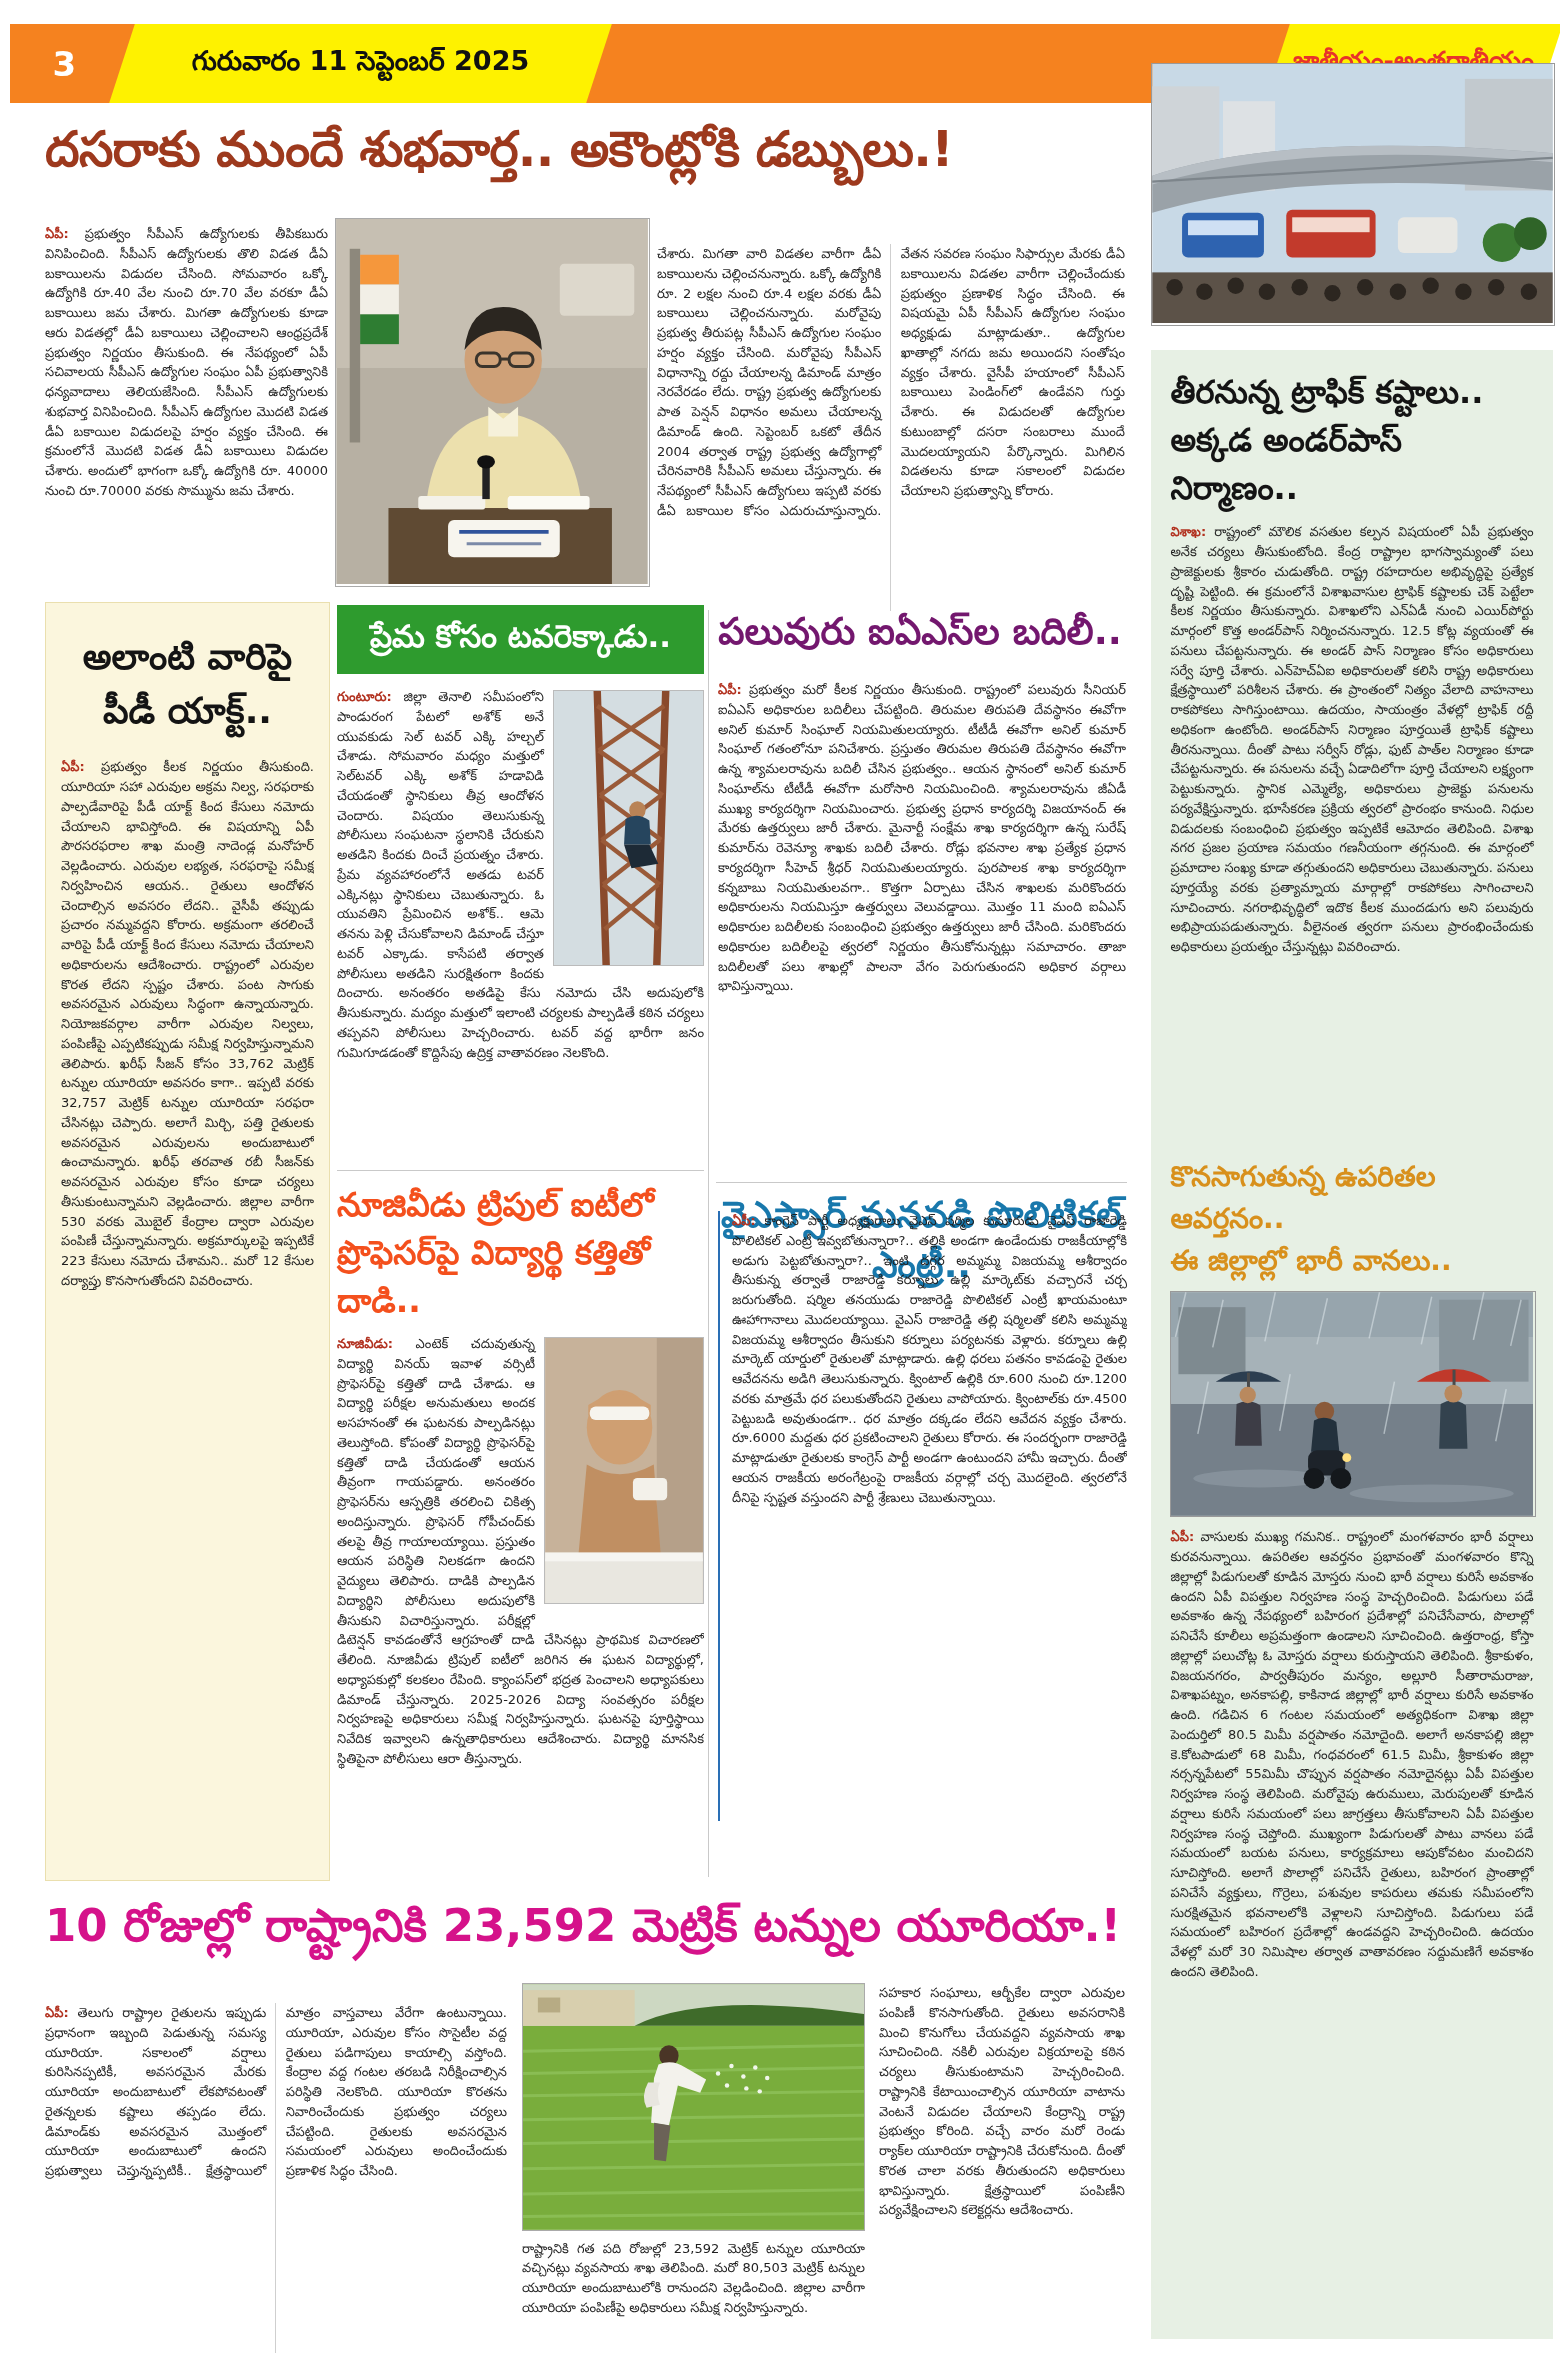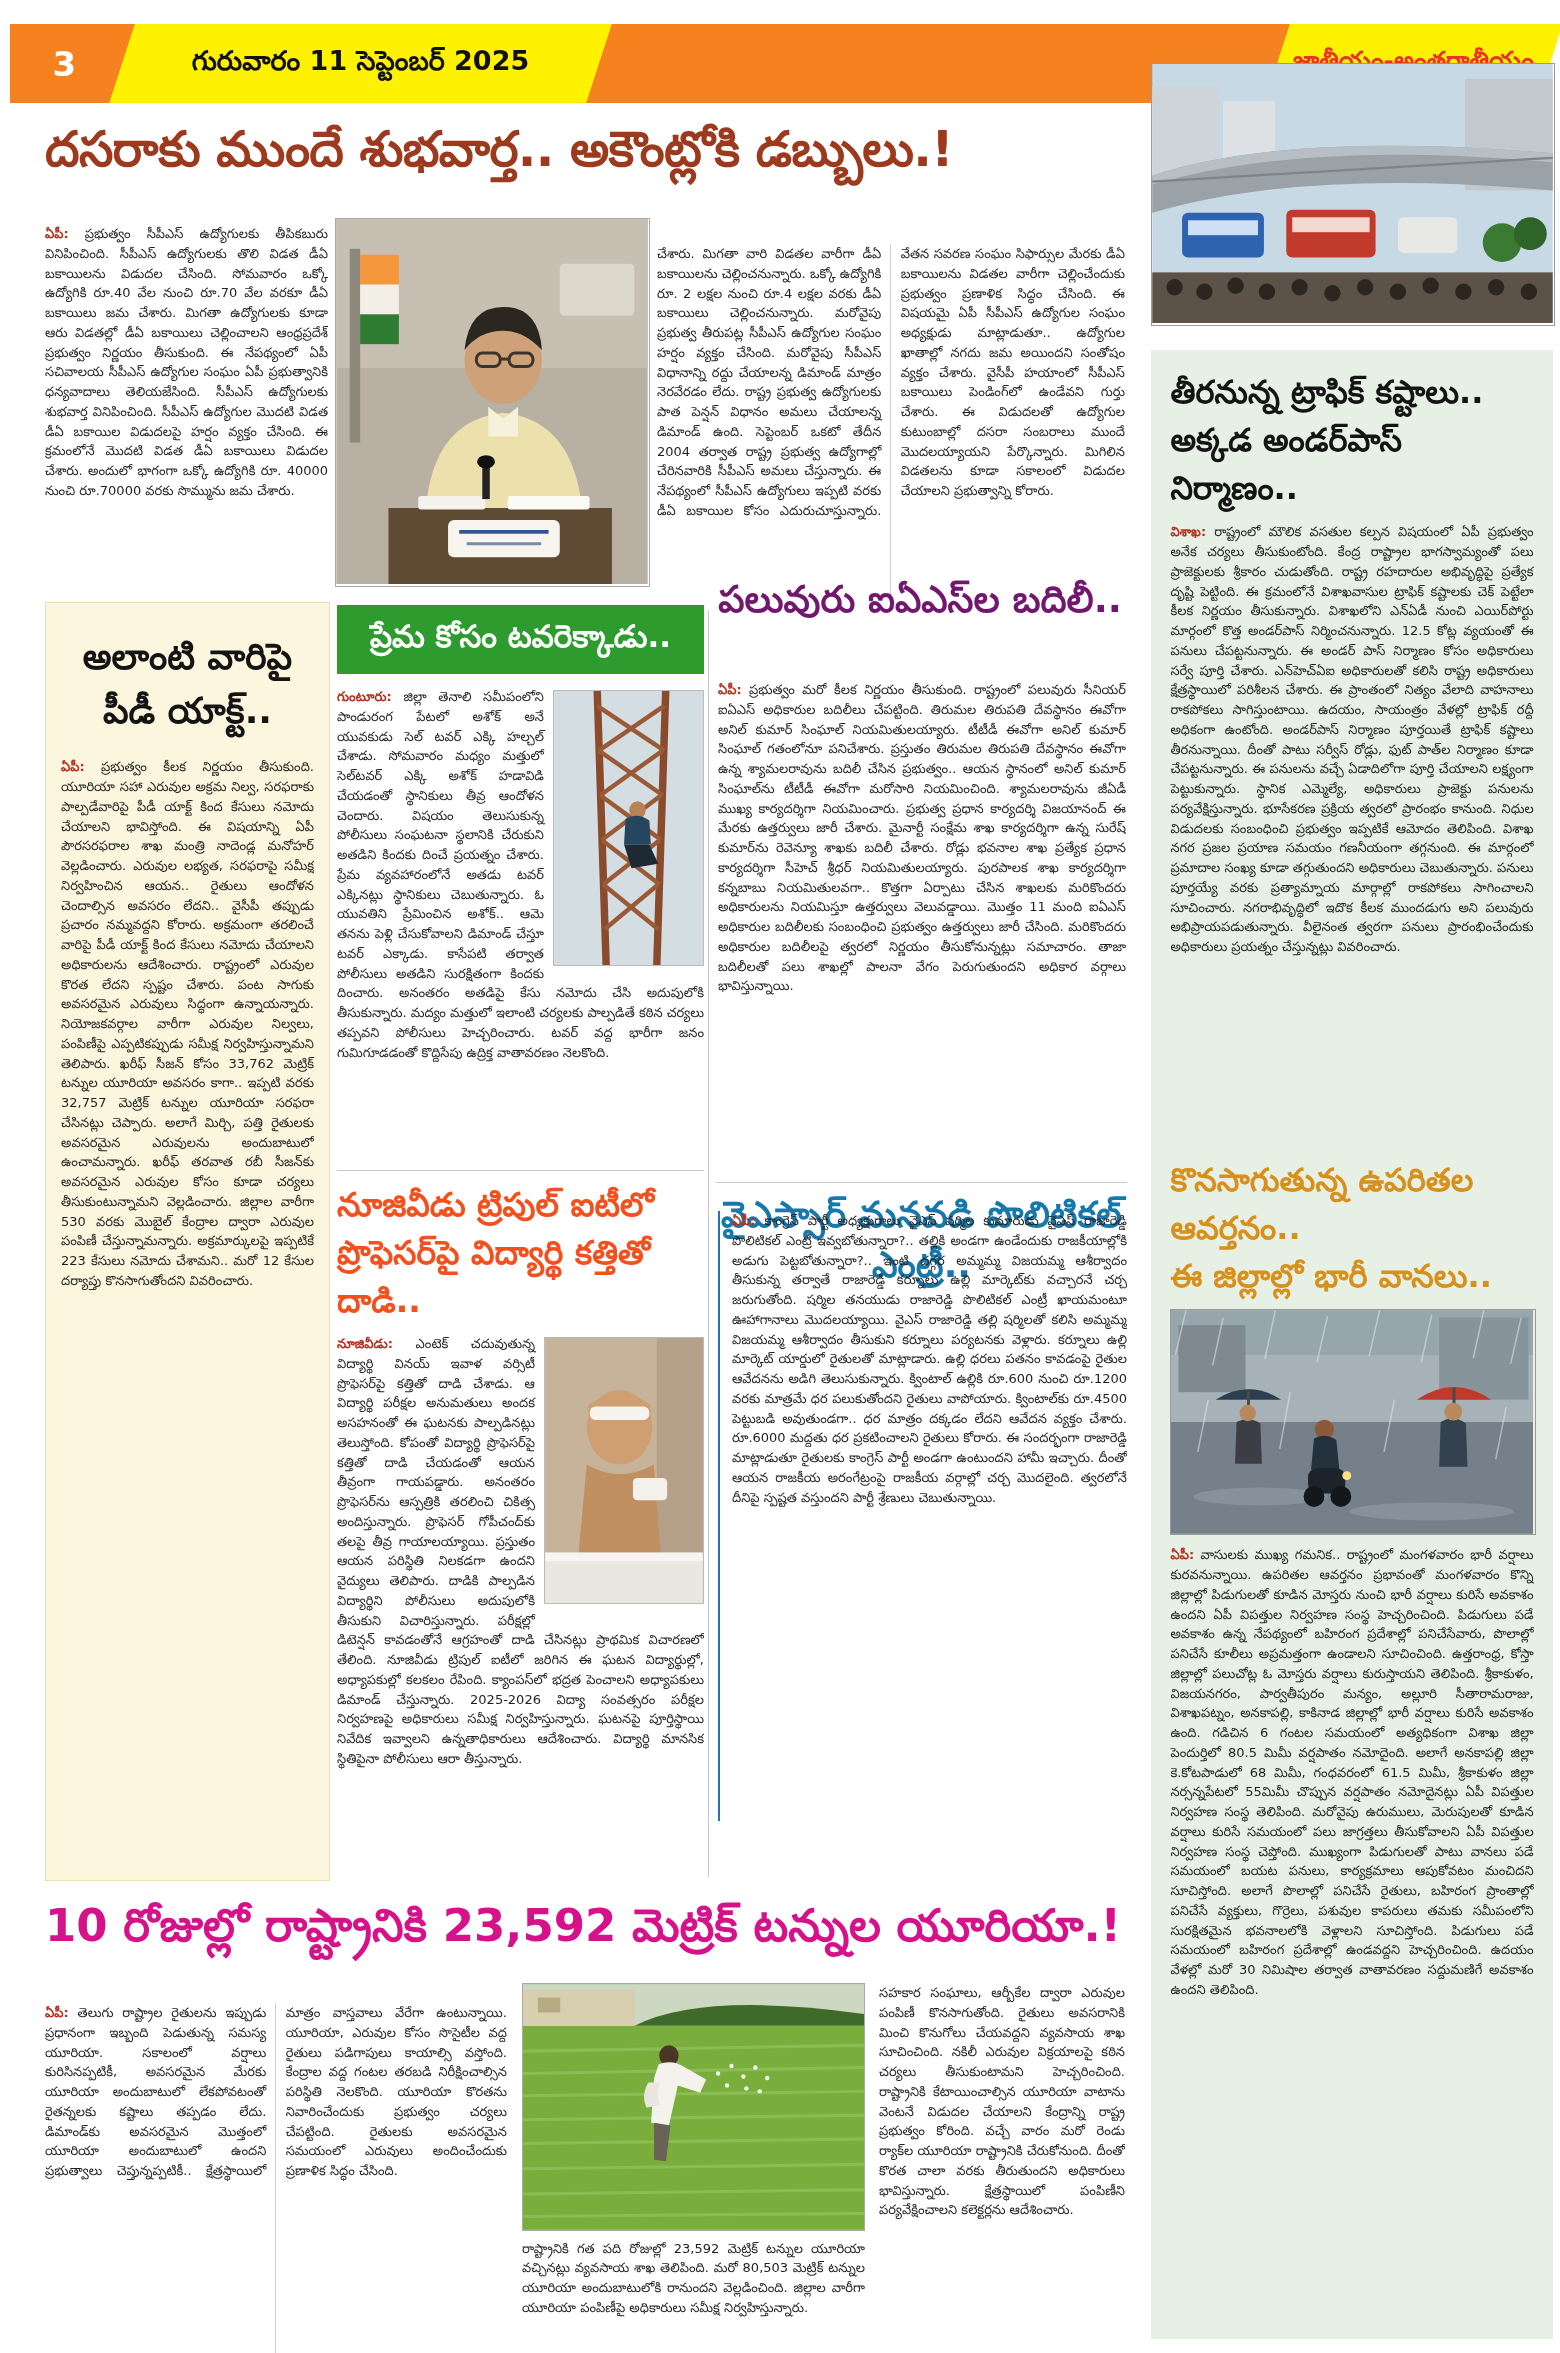--- a/index.html
+++ b/index.html
@@ -35,7 +35,7 @@
                       margin:12px 0 19.4px 0;}
   .greenbanner{left:337px;top:605px;width:367px;height:69px;background:#2e9b2e;color:#ffffff;
                font-size:31px;font-weight:bold;display:flex;align-items:center;justify-content:center;}
-  .h-purple{left:713px;top:578px;width:414px;height:57px;color:#73176e;font-size:37px;font-weight:bold;text-align:center;}
+  .h-purple{left:713px;top:610px;width:414px;height:57px;color:#73176e;font-size:37px;font-weight:bold;text-align:center;}
   .h-orange{left:337px;top:1181px;width:367px;height:139px;color:#f4501d;font-size:33px;font-weight:bold;line-height:1.45;}
   .h-blue{left:716px;top:1194px;width:411px;height:60px;color:#1878ac;font-size:36px;font-weight:bold;text-align:center;}
   .sidebox{background:#e7f0e4;box-sizing:border-box;padding:18px 19.4px;}

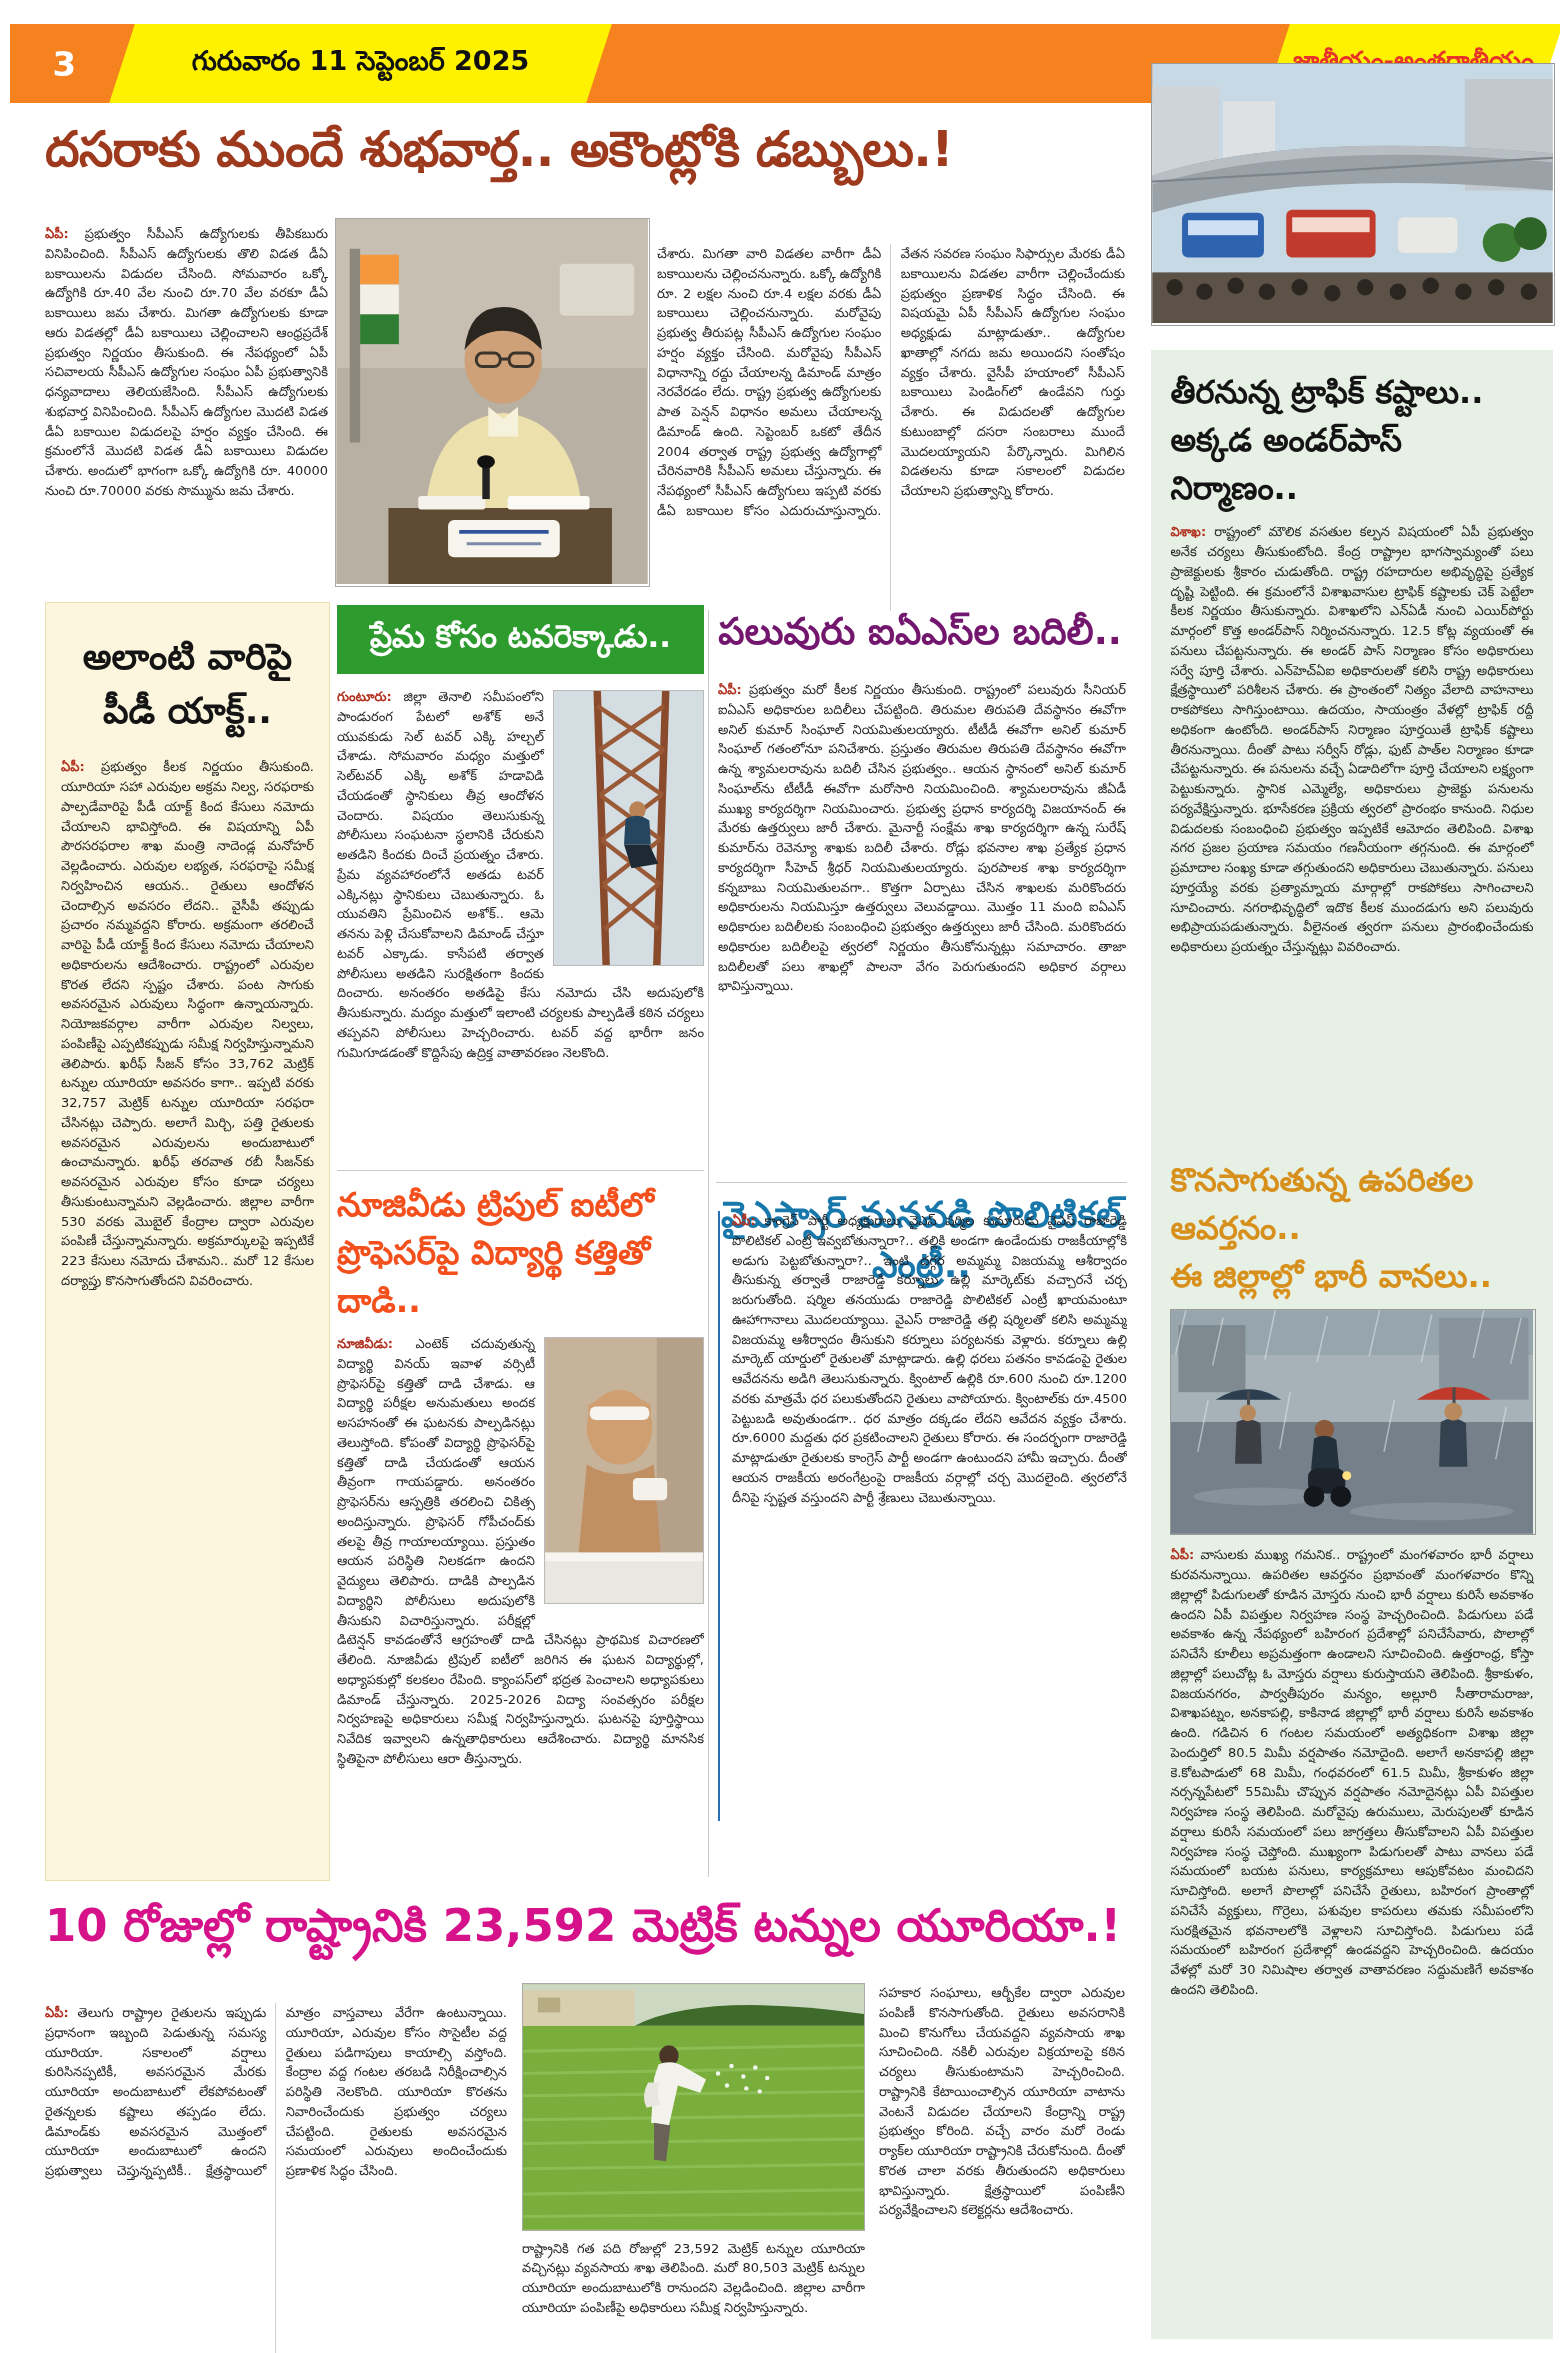--- a/index.html
+++ b/index.html
@@ -42,7 +42,7 @@
   .side1{left:1151px;top:350px;width:402px;height:802px;}
   .side2{left:1151px;top:1138px;width:402px;height:1201px;}
   .sidehead-black{font-size:32px;font-weight:bold;color:#141414;line-height:1.5;margin-bottom:10.4px;}
-  .sidehead-gold{font-size:32px;font-weight:bold;color:#d8901c;line-height:1.5;margin-bottom:9px;}
+  .sidehead-gold{font-size:28px;font-weight:bold;color:#d8901c;line-height:1.5;margin-bottom:9px;}
   .vline{background:#c9c9c9;width:0.7px;}
   .hline{background:#c9c9c9;height:0.7px;}
   .ph-r{float:right;margin:3px 0 7.5px 9px;border:0.7px solid #bbb;}

